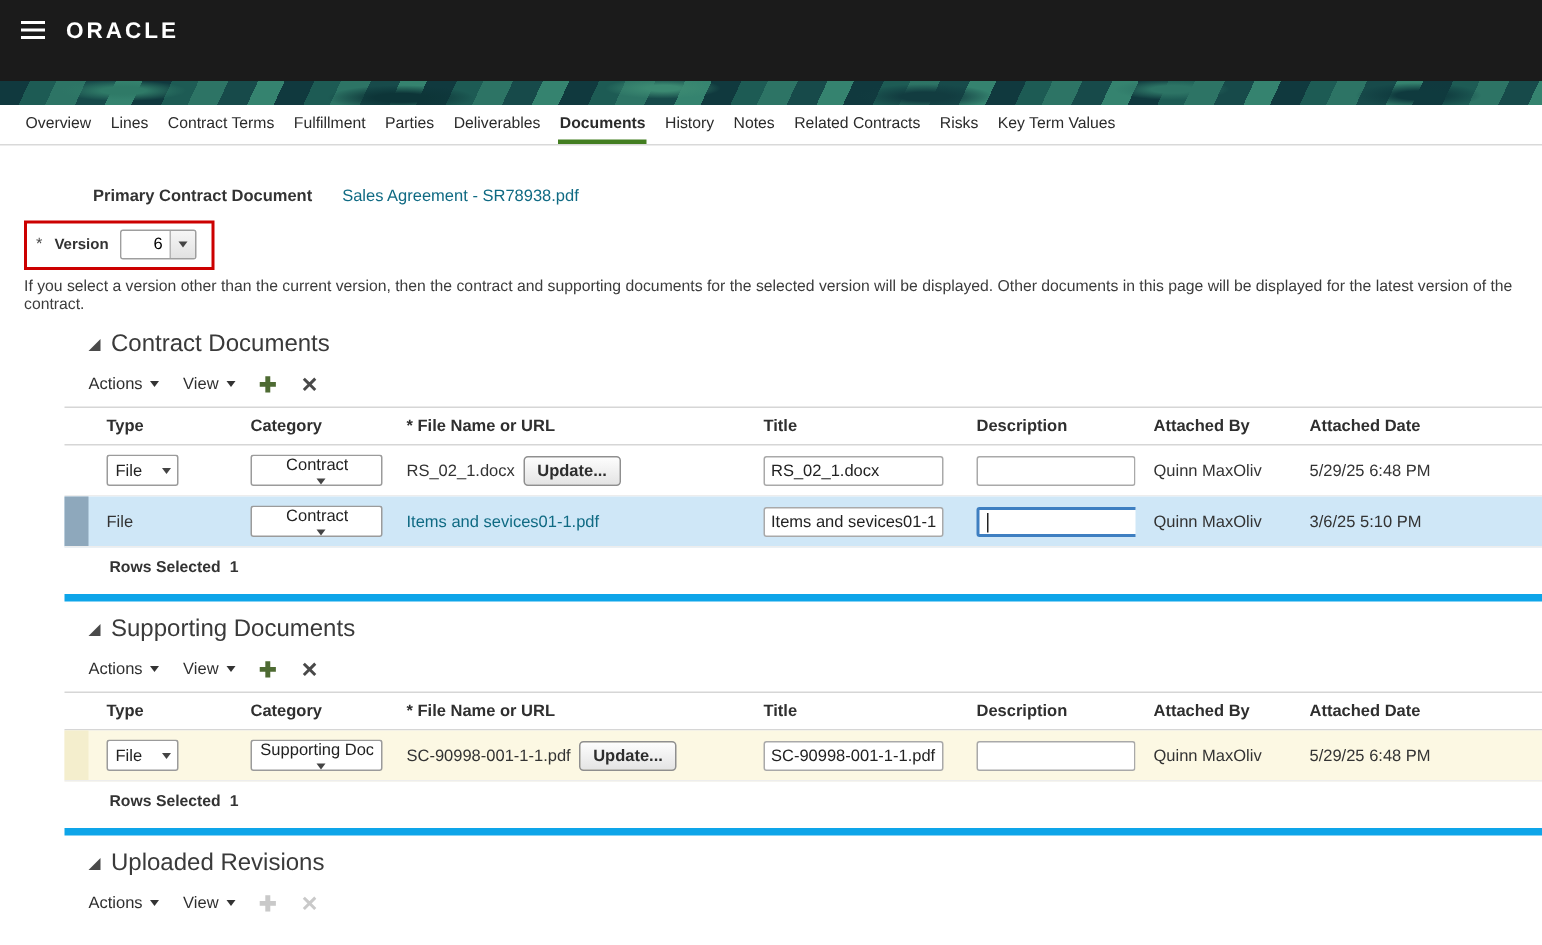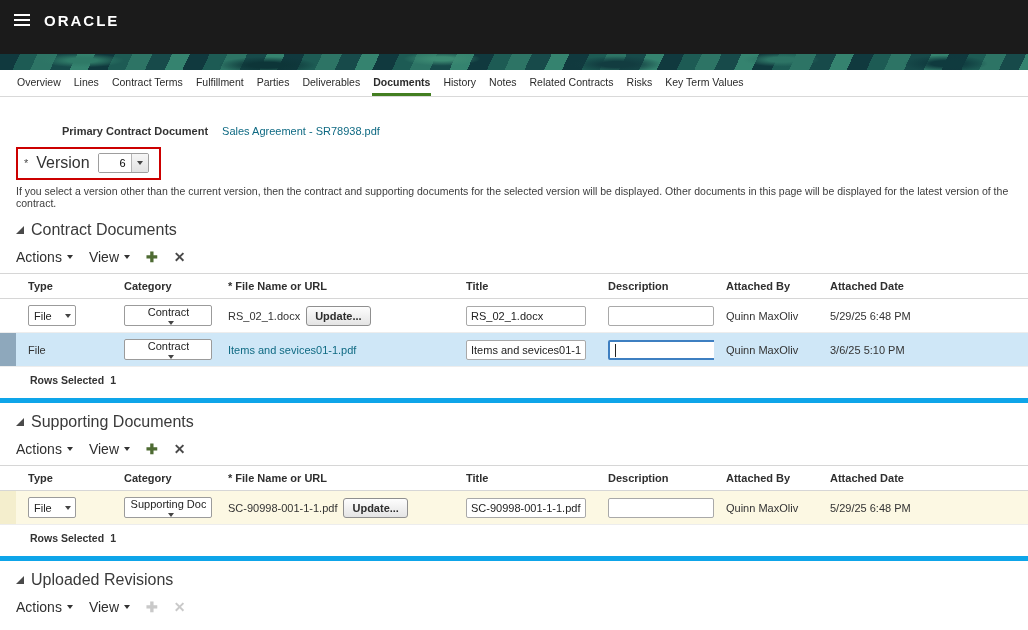--- a/index.html
+++ b/index.html
@@ -34,7 +34,7 @@
   
   .content { padding-top:4px; }
 
-  .primary-row { margin:24px 0 0 62px; display:flex; align-items:center; gap:14px; font-size:11px; }
+  .primary-row { margin:24px 0 0 62px; display:flex; align-items:center; gap:20px; font-size:11px; }
   .lbl-b { font-weight:bold; color:#333; }
   .link { color:#0f6a83; text-decoration:none; cursor:pointer; }
 

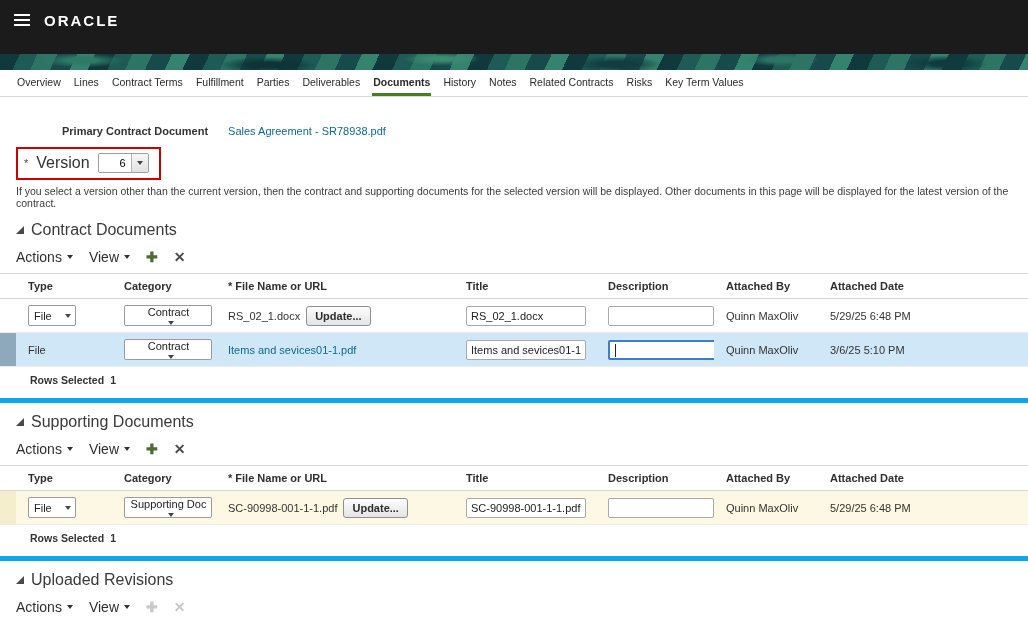--- a/index.html
+++ b/index.html
@@ -40,7 +40,7 @@
 
   .version-annot { display:inline-flex; align-items:center; gap:8px; border:2px solid #cc0000; margin:10px 0 0 16px; padding:4px 10px 5px 6px; }
   .req { color:#4a4a4a; font-size:11px; }
-  .ver-label { font-weight:normal; font-size:16px; color:#333; }
+  .ver-label { font-weight:bold; font-size:10px; color:#333; }
   .ver-box { display:inline-flex; border:1px solid #9e9e9e; border-radius:2px; overflow:hidden; height:20px; background:#fff; }
   .ver-box input { width:32px; border:0; font-size:11px; text-align:right; padding-right:5px; font-family:"Liberation Sans",sans-serif; outline:none; }
   .ver-btn { width:17px; background:linear-gradient(#f6f6f6,#e2e2e2); border:0; border-left:1px solid #b5b5b5; display:flex; align-items:center; justify-content:center; cursor:pointer; }

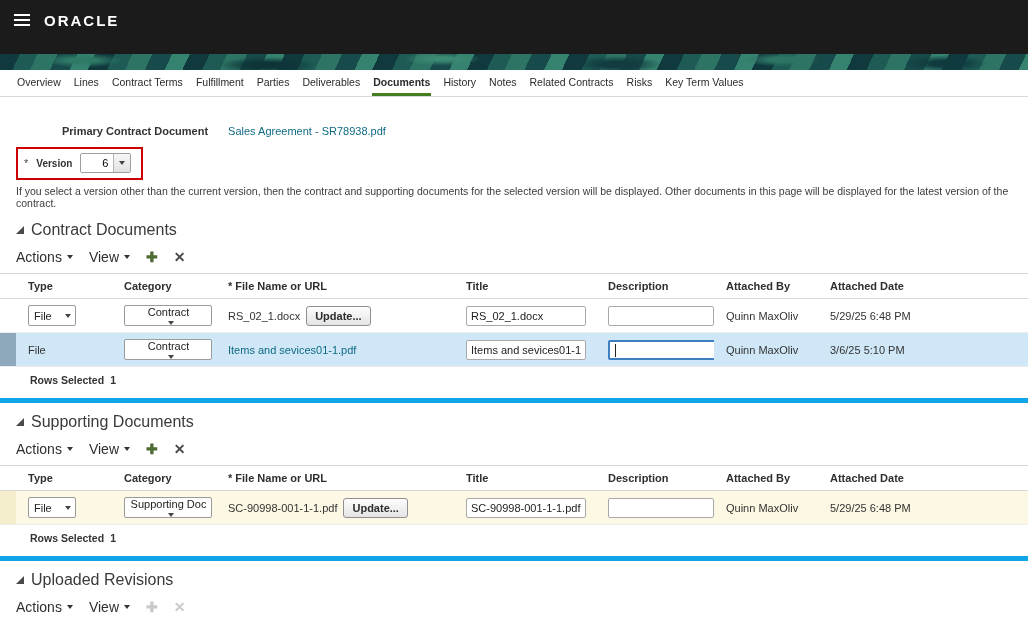--- a/index.html
+++ b/index.html
@@ -49,7 +49,7 @@
   .note { font-size:10.5px; color:#3c3c3c; margin:5px 0 0 16px; }
 
   
-  .section { margin-top:12px; }
+  .section { margin-top:12px;margin-left:43px; }
   .section.ruled { border-top:5px solid #0ea5e9; padding-top:10px; }
   .sec-h { display:flex; align-items:center; gap:7px; margin-left:16px; font-size:16px; color:#3a3a3a; cursor:pointer; }
   .tri { width:0; height:0; border-style:solid; border-width:0 0 8px 8px; border-color:transparent transparent #4a4a4a transparent; }

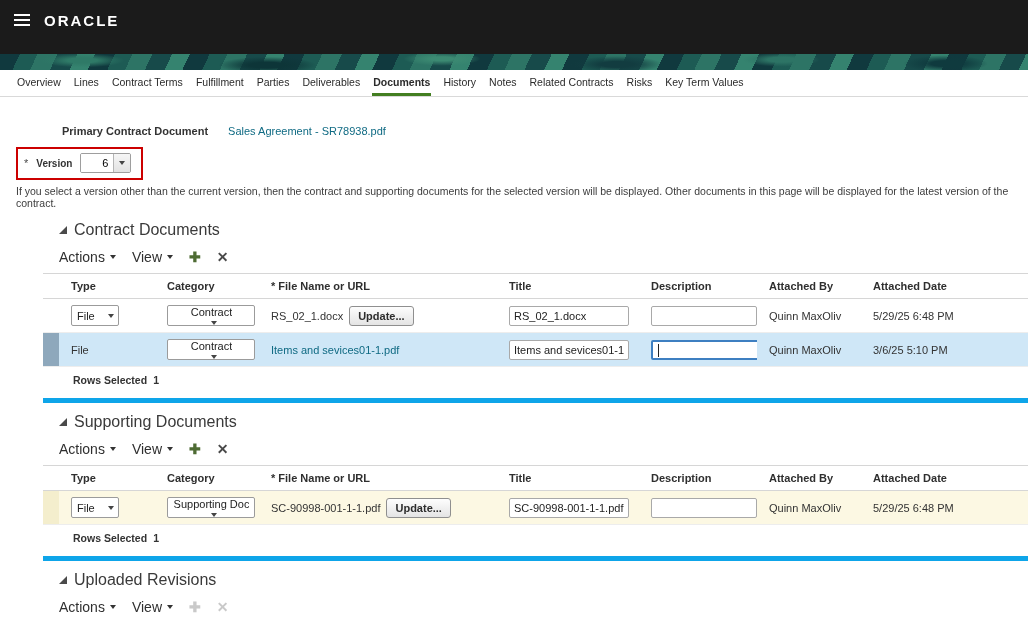--- a/index.html
+++ b/index.html
@@ -54,7 +54,7 @@
   .sec-h { display:flex; align-items:center; gap:7px; margin-left:16px; font-size:16px; color:#3a3a3a; cursor:pointer; }
   .tri { width:0; height:0; border-style:solid; border-width:0 0 8px 8px; border-color:transparent transparent #4a4a4a transparent; }
   .toolbar { display:flex; align-items:center; gap:16px; margin:10px 0 8px 16px; font-size:11px; }
-  .menu { display:inline-flex; align-items:center; gap:5px; background:none; border:0; font-size:14px; color:#2f2f2f; cursor:pointer; font-family:"Liberation Sans",sans-serif; }
+  .menu { display:inline-flex; align-items:center; gap:5px; background:none; border:0; font-size:11px; color:#2f2f2f; cursor:pointer; font-family:"Liberation Sans",sans-serif; }
   .menu .arr { border-top-color:#333; }
   .tool-icon { font-size:14px; font-weight:bold; cursor:pointer; line-height:1; }
   .tool-icon.add { color:#4e6b33; }

